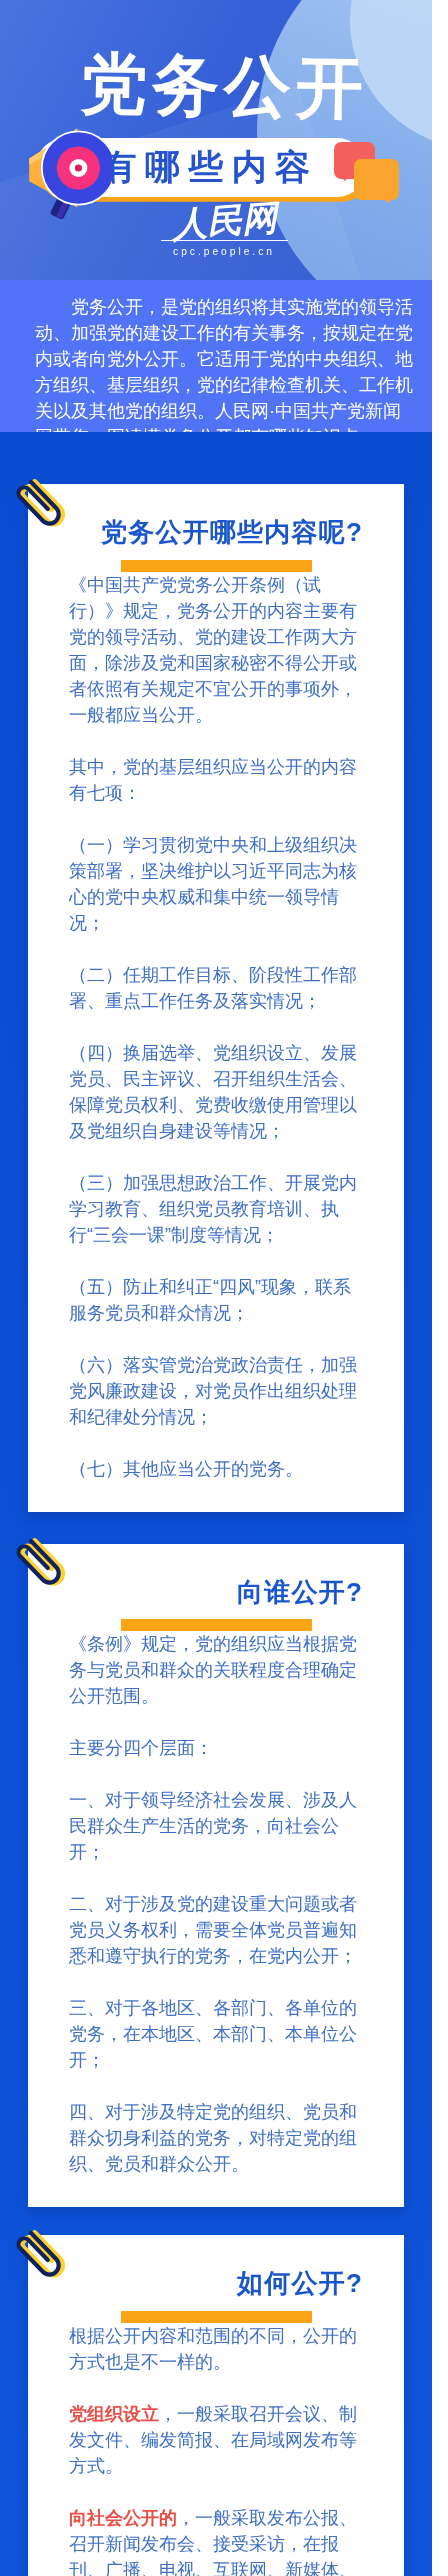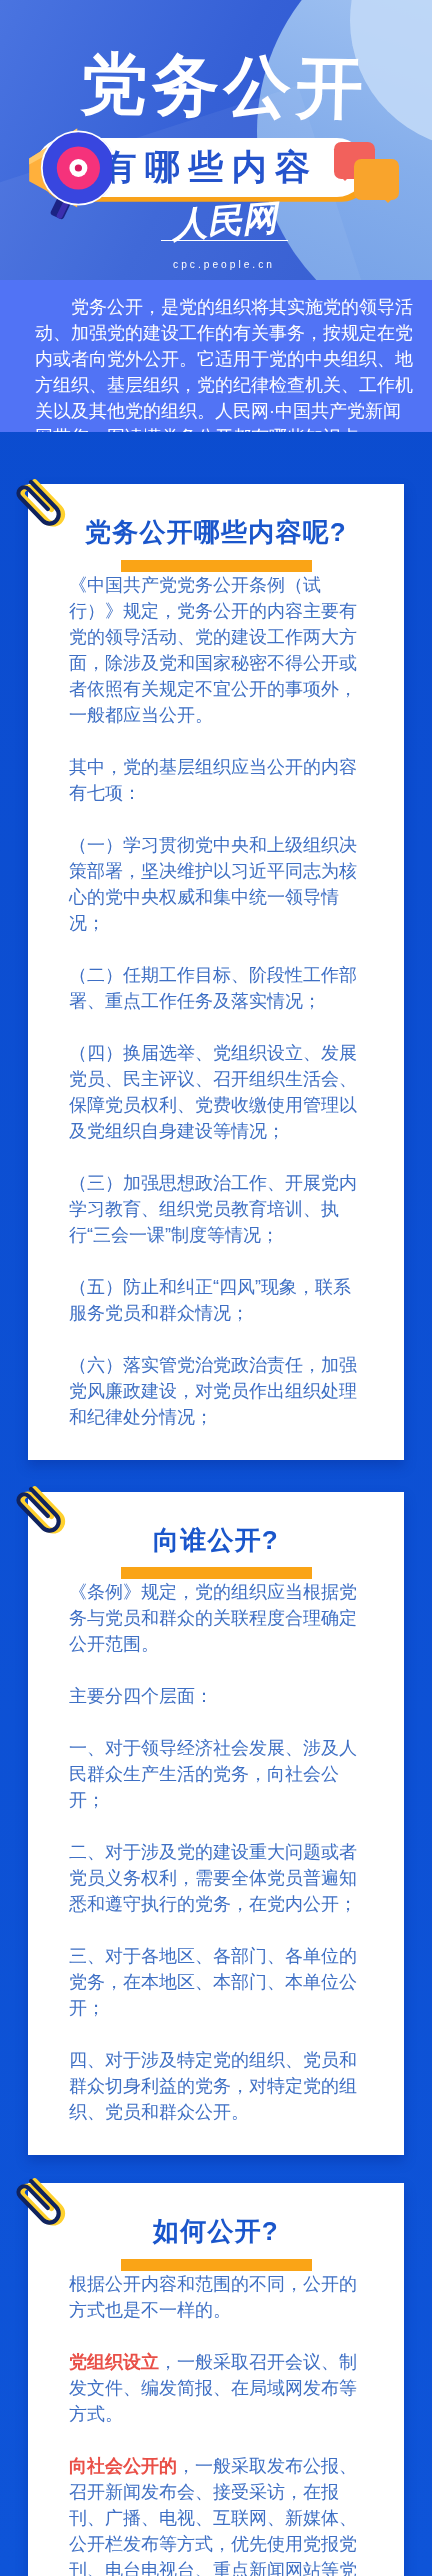--- a/index.html
+++ b/index.html
@@ -23,7 +23,7 @@
   .logo-script{font-family:"DejaVu Serif",serif;font-style:italic;font-weight:bold;font-size:35px;line-height:37px;transform:rotate(-4deg);display:inline-block;}
   .logo-rule{width:127px;height:1.2px;background:#ffffff;margin:1.2px auto 2.4px;}
   .logo-l1{font-size:16px;font-weight:bold;letter-spacing:1.8px;}
-  .logo-l2{font-size:10.2px;letter-spacing:3px;margin-top:18px;}
+  .logo-l2{font-size:10.2px;letter-spacing:3px;margin-top:5px;}
 
   
   .intro{width:448px;height:152px;background:#5173f5;box-sizing:border-box;padding:14.4px 35px 0;overflow:hidden;}

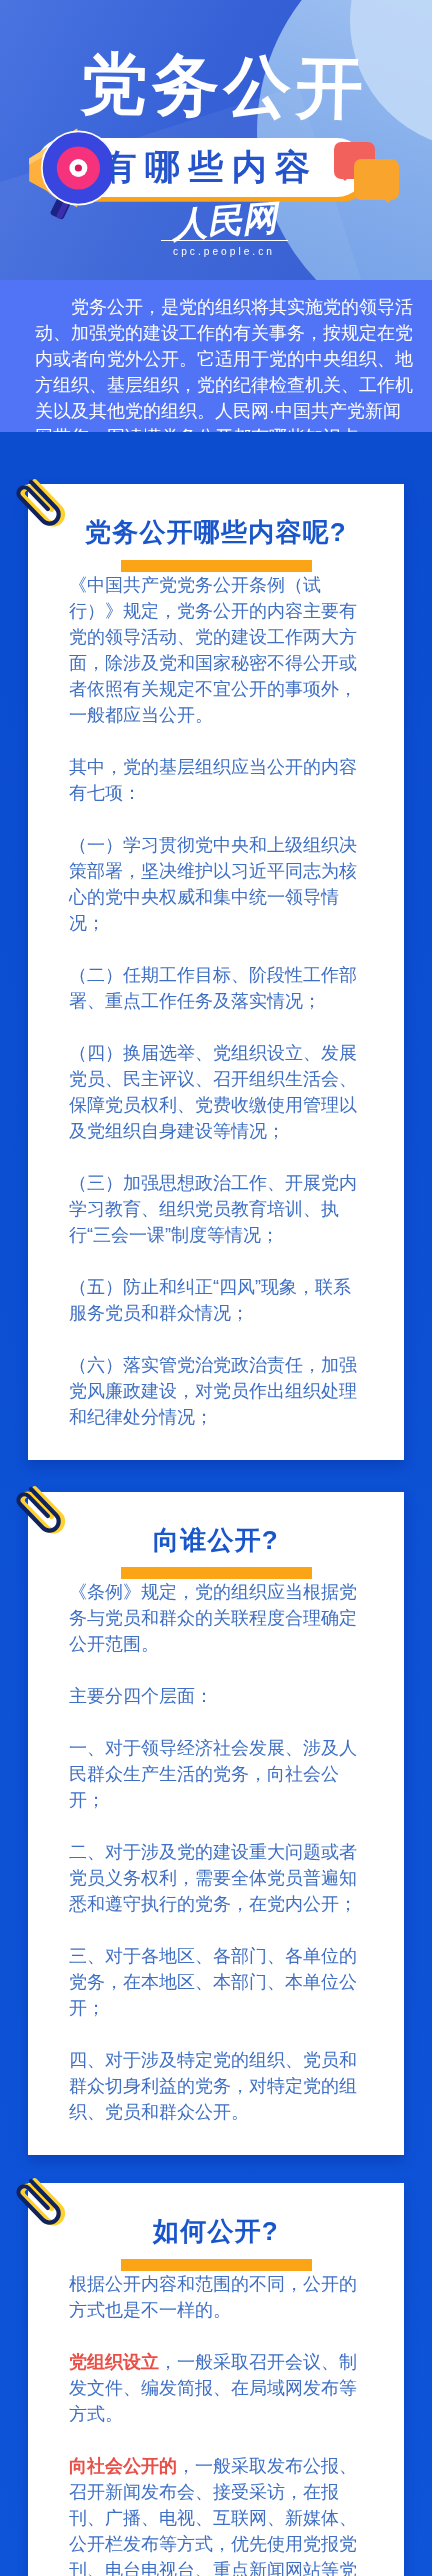--- a/index.html
+++ b/index.html
@@ -31,7 +31,7 @@
 
   
   .card{position:relative;margin:0 28px;background:#ffffff;box-sizing:border-box;padding:31px 41px 30px;box-shadow:0 6px 10.8px rgba(5,40,140,.35);}
-  .card-title{margin:0;text-align:center;font-size:26px;font-weight:bold;color:#1a56cb;letter-spacing:1.2px;}
+  .card-title{margin:0;text-align:right;font-size:26px;font-weight:bold;color:#1a56cb;letter-spacing:1.2px;}
   .bar{width:191px;height:12px;background:#faa416;margin:9.6px auto 0;}
   .paras{}
   .paras p{margin:26px 0 0;font-size:18px;line-height:26px;color:#3e6fc4;}

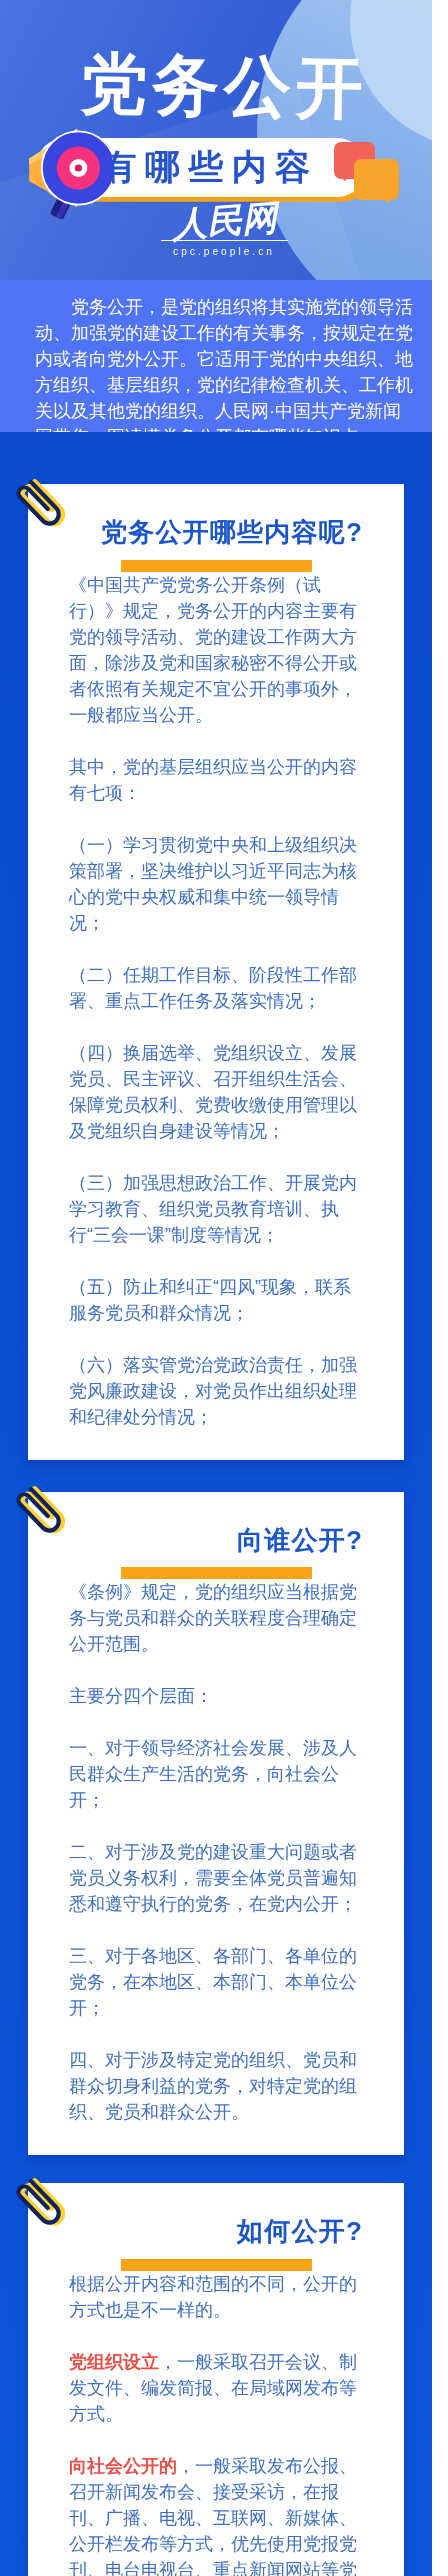--- a/index.html
+++ b/index.html
@@ -99,6 +99,7 @@
         <p><span>（三）加强思想政治工作、开展党内学习教育、组织党员教育培训、执行“三会一课”制度等情况；</span></p>
         <p><span>（五）防止和纠正“四风”现象，联系服务党员和群众情况；</span></p>
         <p><span>（六）落实管党治党政治责任，加强党风廉政建设，对党员作出组织处理和纪律处分情况；</span></p>
+        <p><span>（七）其他应当公开的党务。</span></p>
       </div>
   </section>
 

